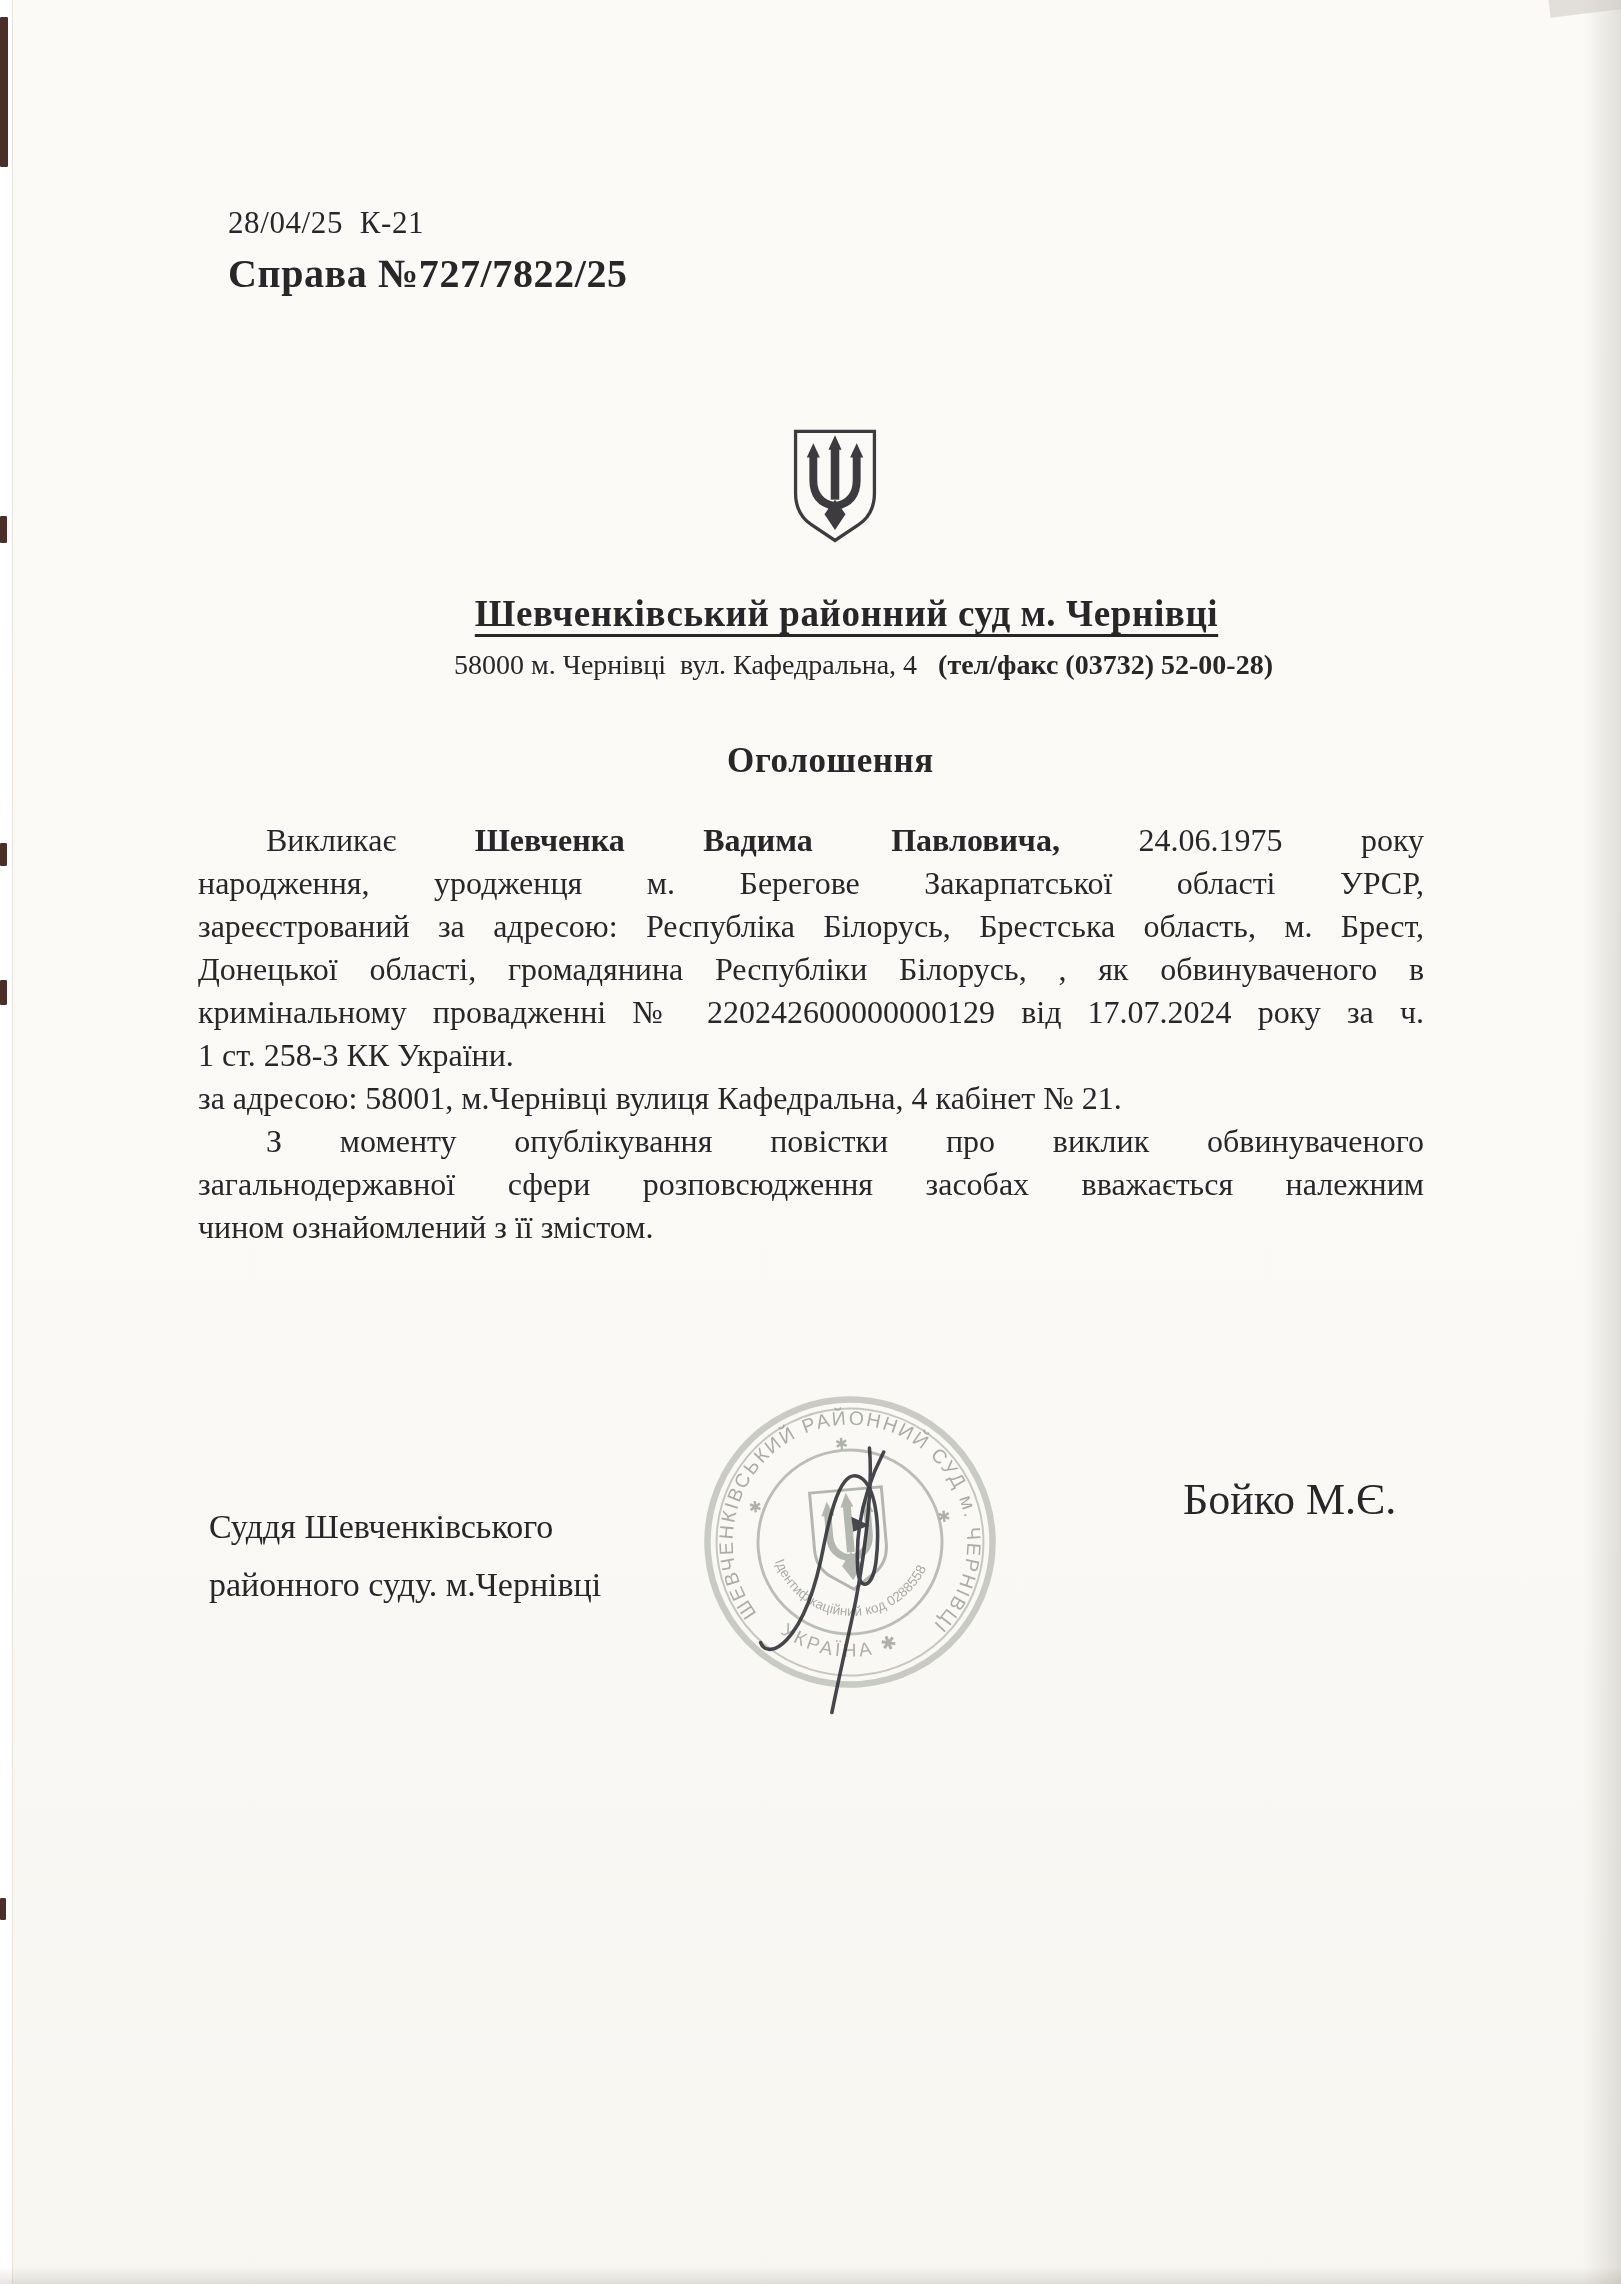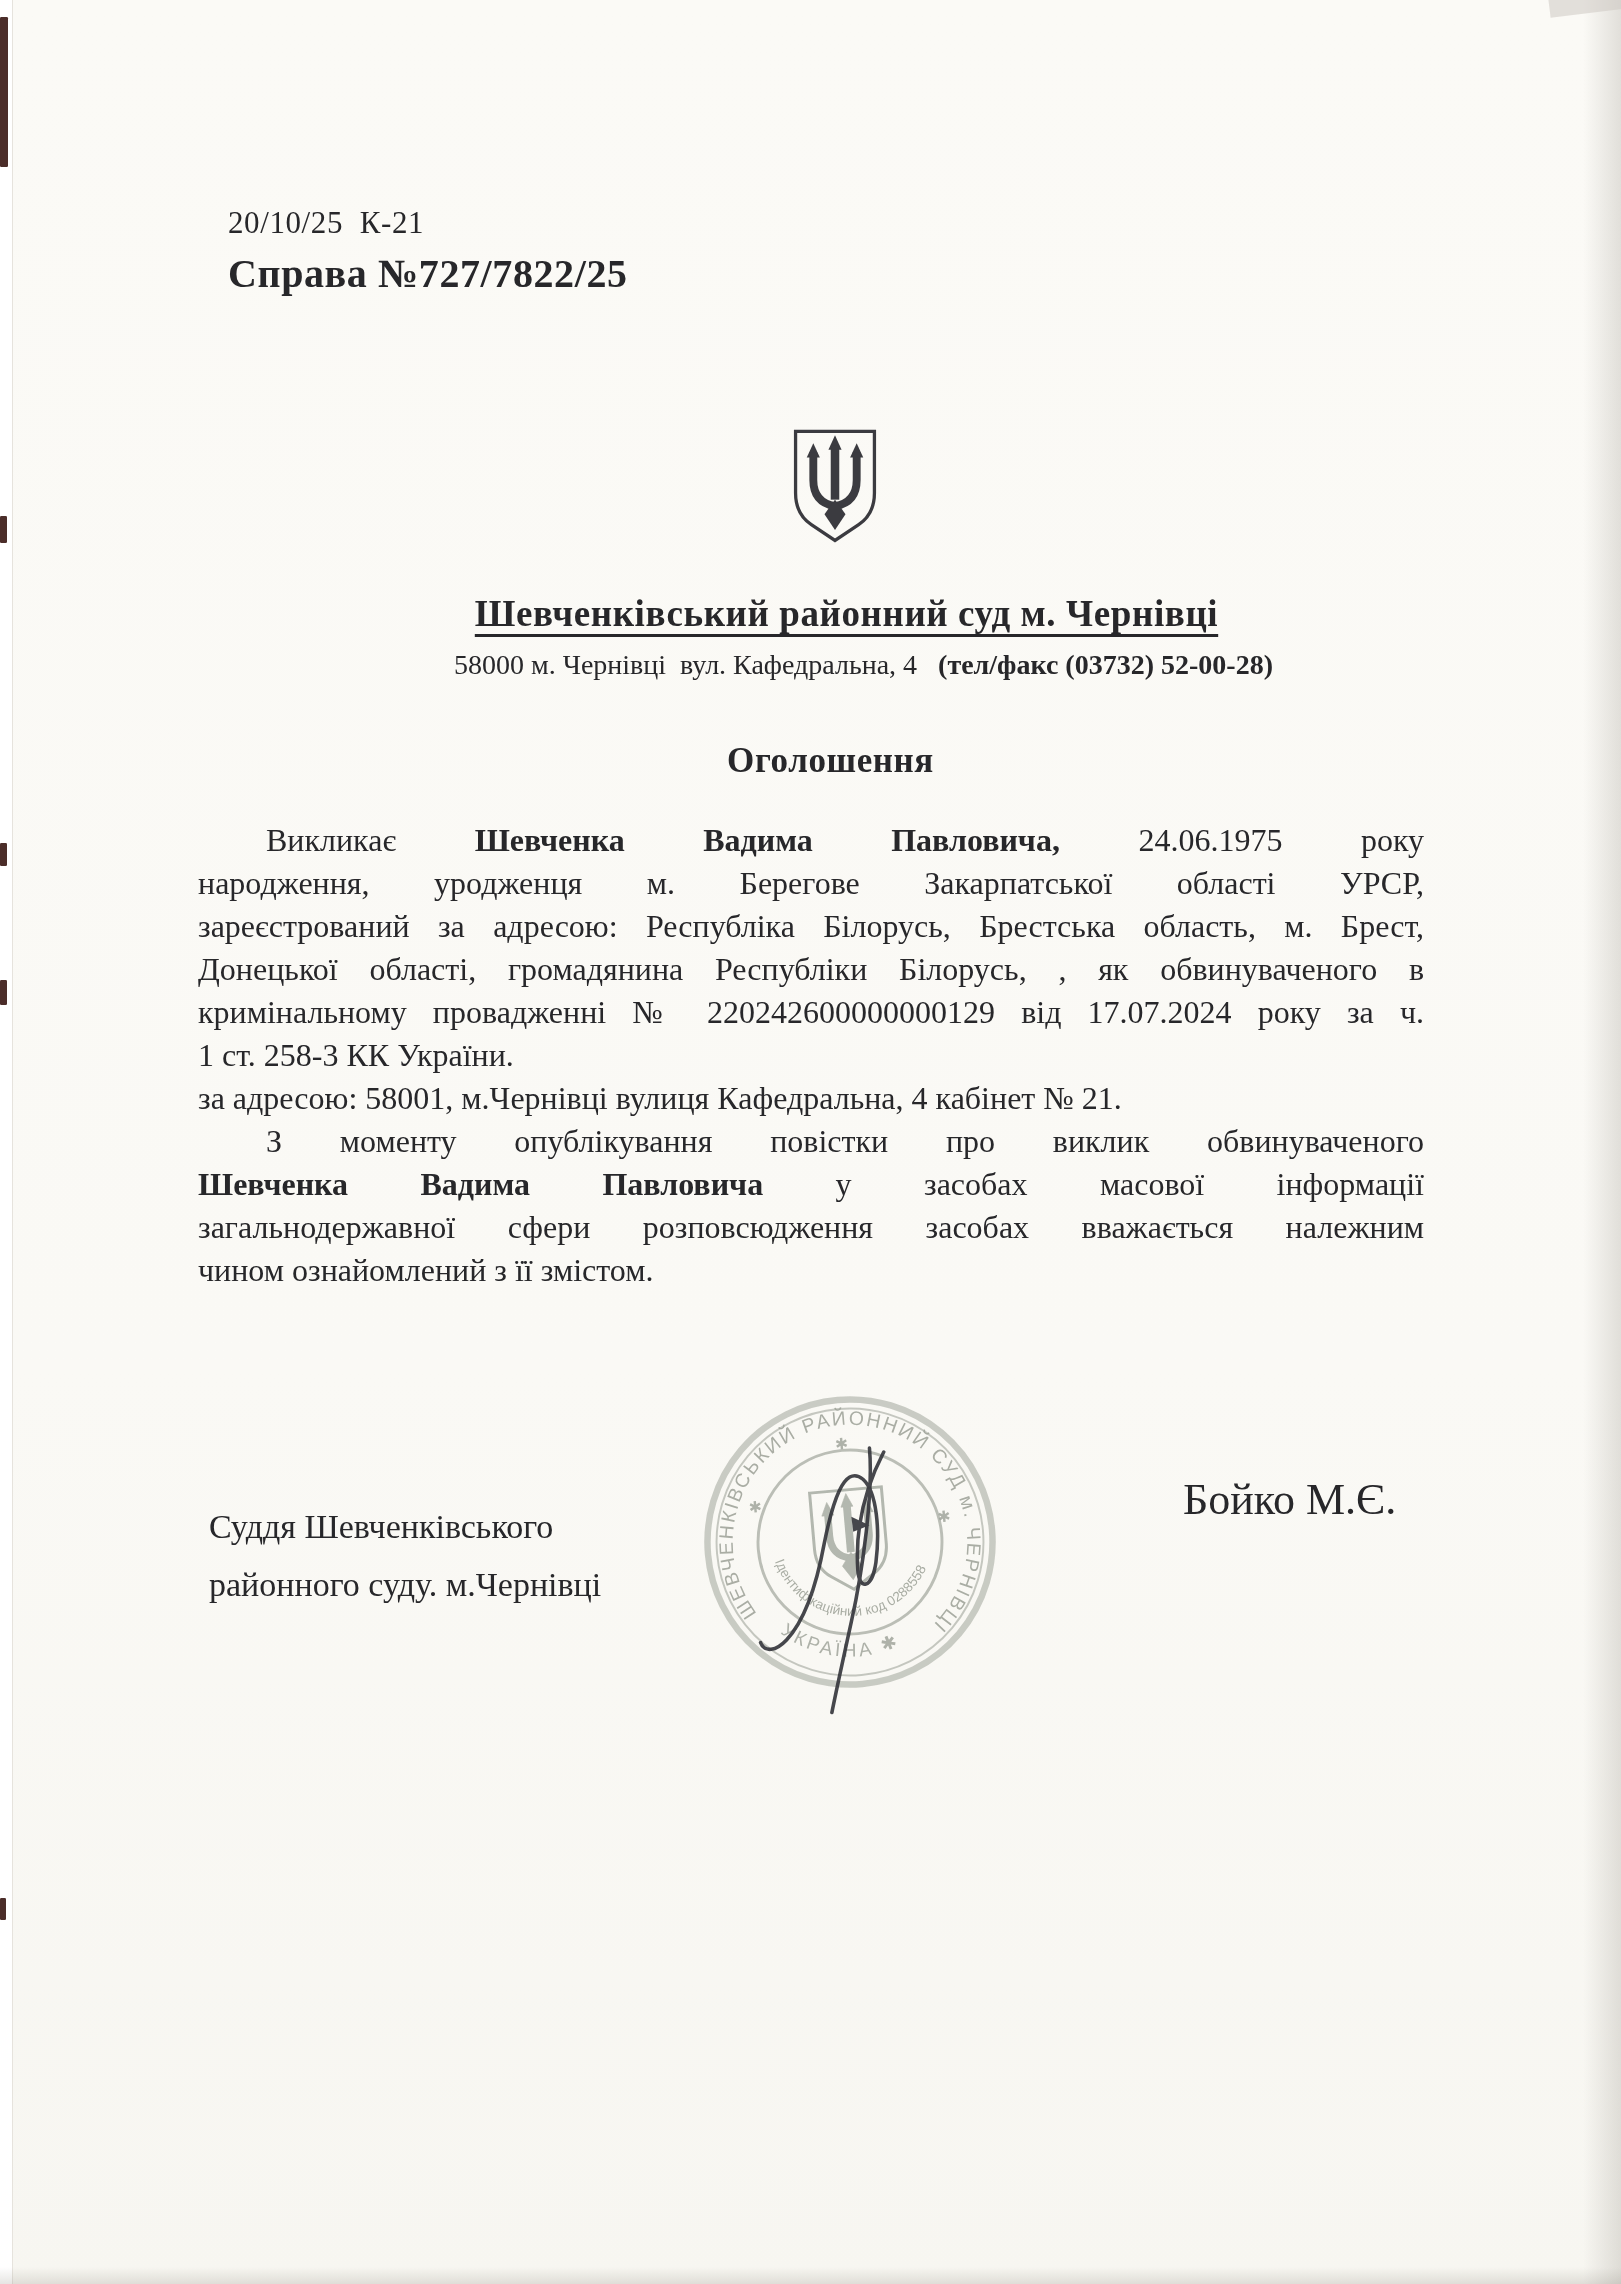--- a/index.html
+++ b/index.html
@@ -95,7 +95,7 @@
 <div class="artifact a5"></div>
 
 <div class="case-header">
-  <div class="case-date">20/10/25  К-21</div>
+  <div class="case-date">28/04/25  К-21</div>
   <div class="case-no">Справа №727/7822/25</div>
 </div>
 

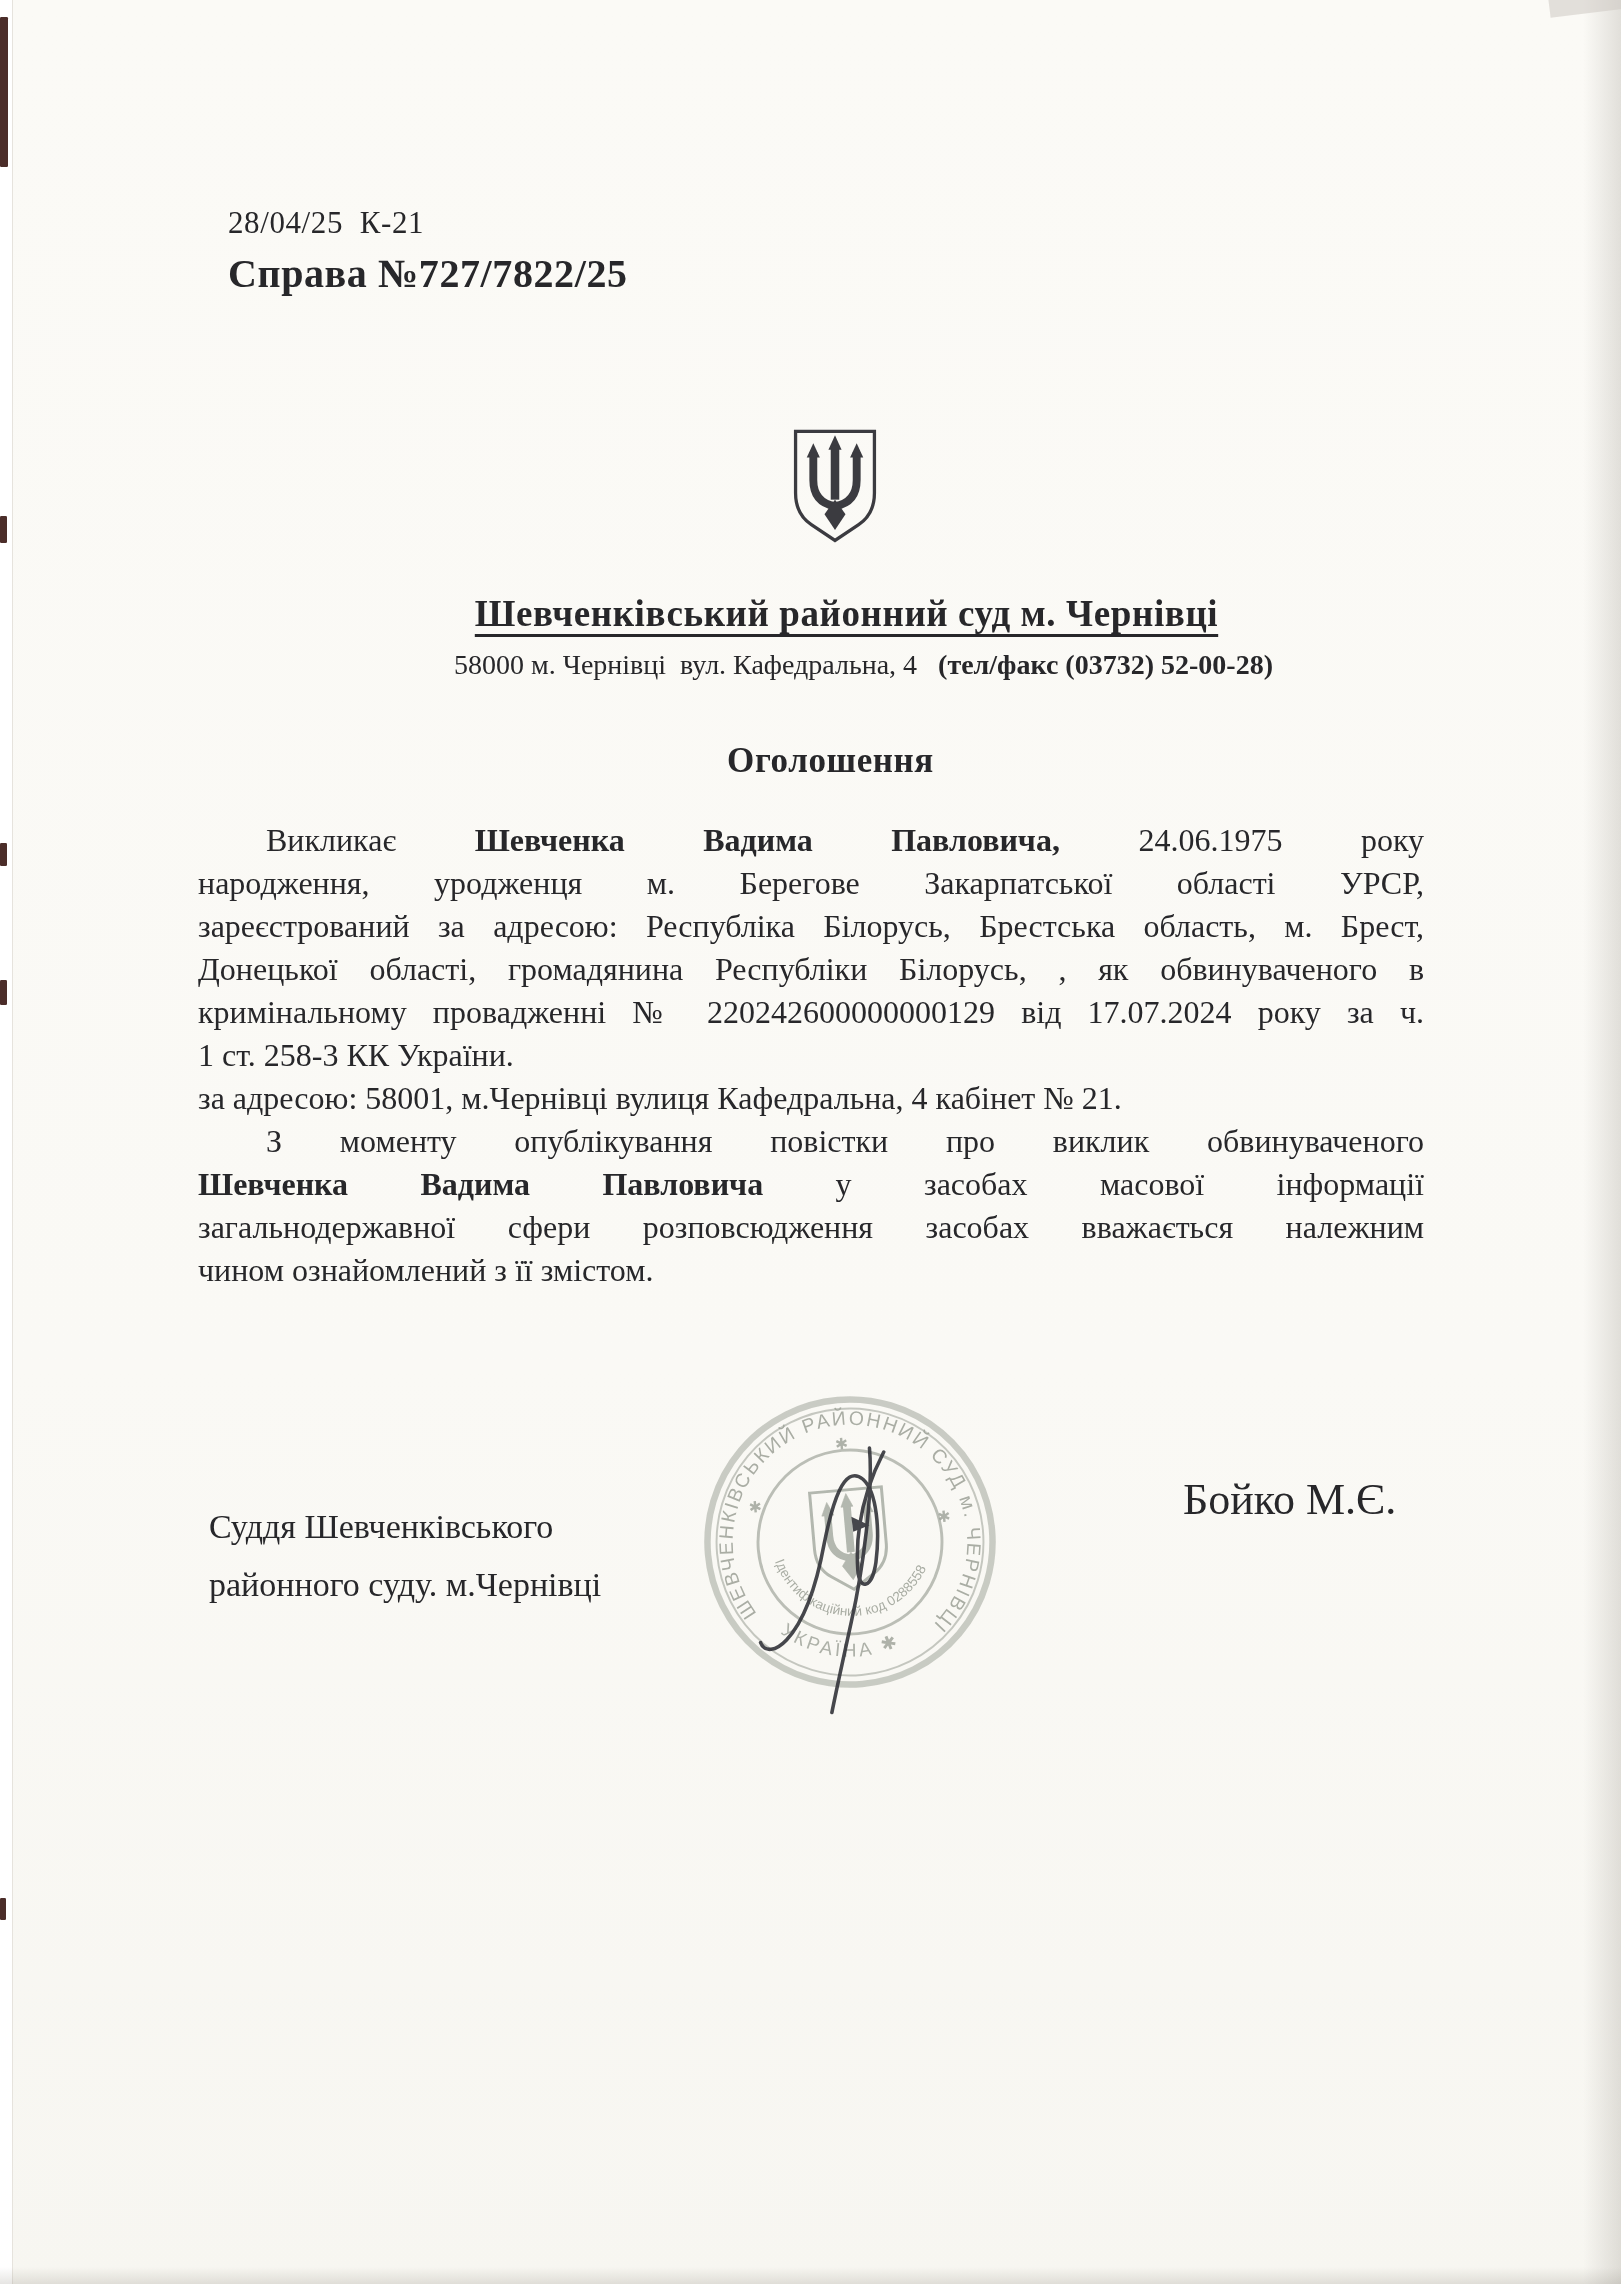--- a/index.html
+++ b/index.html
@@ -119,7 +119,6 @@
     <div class="bline"><span>1 ст. 258-3 КК України.</span></div>
     <div class="bline"><span>за адресою: 58001, м.Чернівці вулиця Кафедральна, 4 кабінет № 21.</span></div>
     <div class="bline indent just"><span>З моменту опублікування повістки про виклик обвинуваченого</span></div>
-    <div class="bline just"><span class="b">Шевченка Вадима Павловича</span><span> у засобах масової інформації</span></div>
     <div class="bline just"><span>загальнодержавної сфери розповсюдження засобах вважається належним</span></div>
     <div class="bline"><span>чином ознайомлений з її змістом.</span></div>
   </div>

